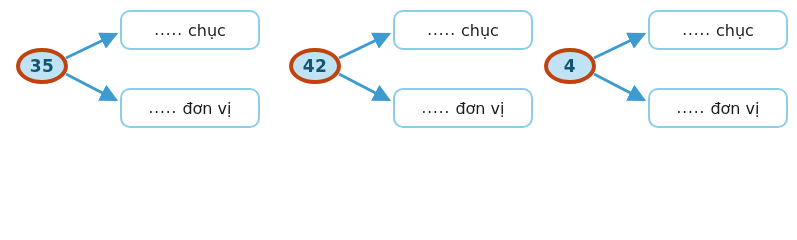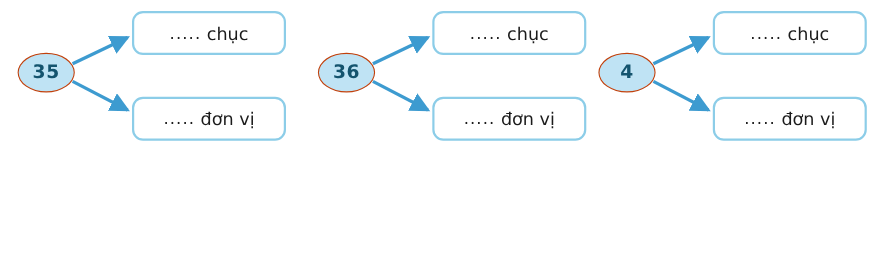--- a/index.html
+++ b/index.html
@@ -37,7 +37,7 @@
     height: 36px;
     border-radius: 50%;
     background: #bfe3f4;
-    border: 1px solid #c2410c;
+    border: 4px solid #c2410c;
     color: #14546e;
     font-size: 17px;
     font-weight: 700;

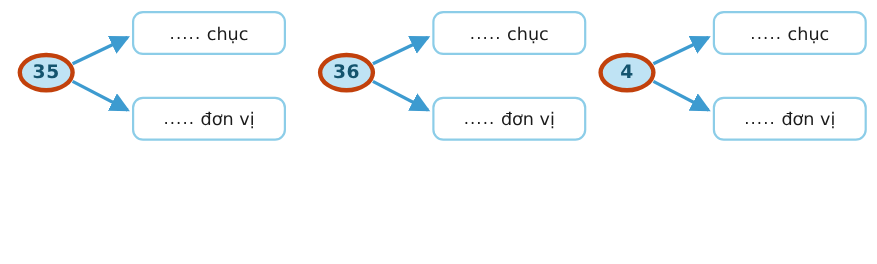--- a/index.html
+++ b/index.html
@@ -121,7 +121,7 @@
       <line x1="64" y1="58" x2="114" y2="34" stroke="#3d9bd0" stroke-width="3" marker-end="url(#ah1)"></line>
       <line x1="64" y1="74" x2="114" y2="100" stroke="#3d9bd0" stroke-width="3" marker-end="url(#ah1)"></line>
     </svg>
-    <div class="bubble">36</div>
+    <div class="bubble">42</div>
     <div class="box top">
       <span class="dots">.....</span>
       <span>chục</span>

